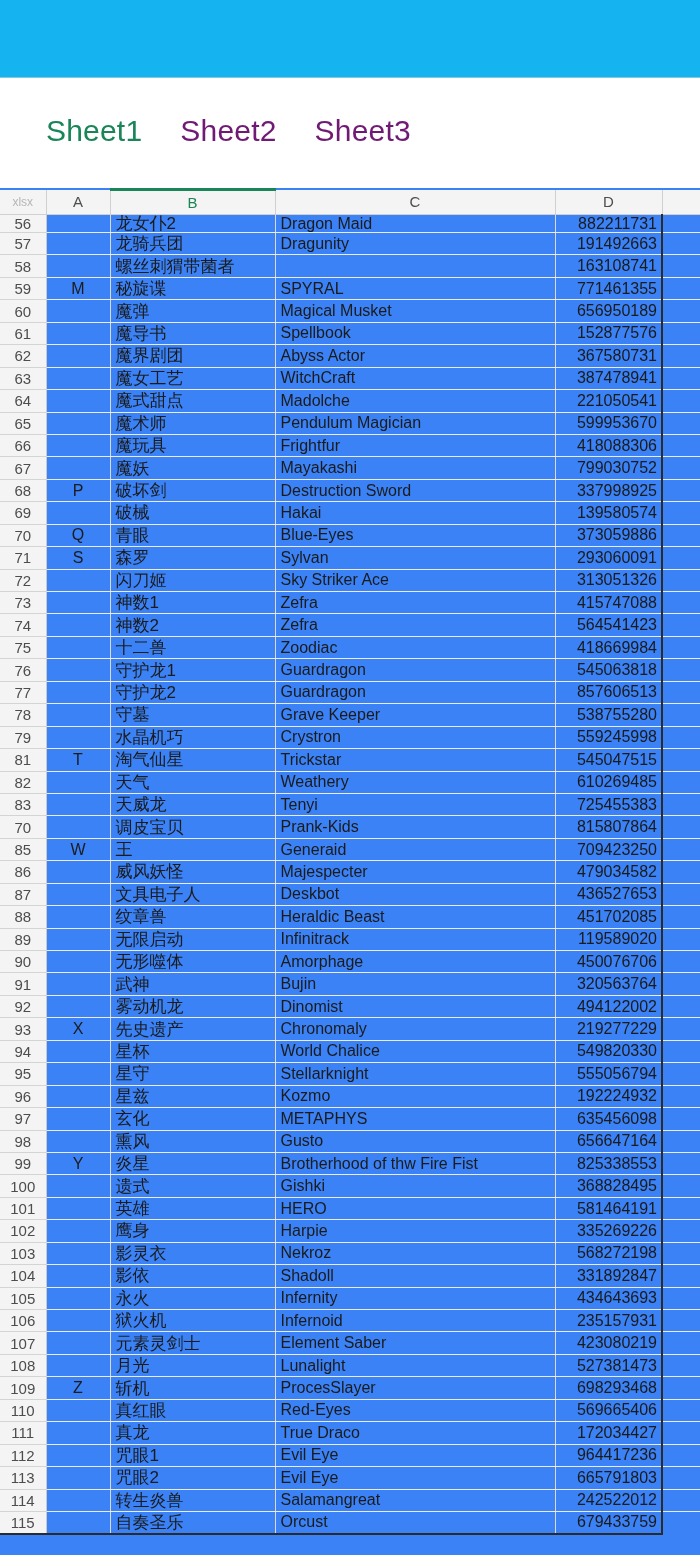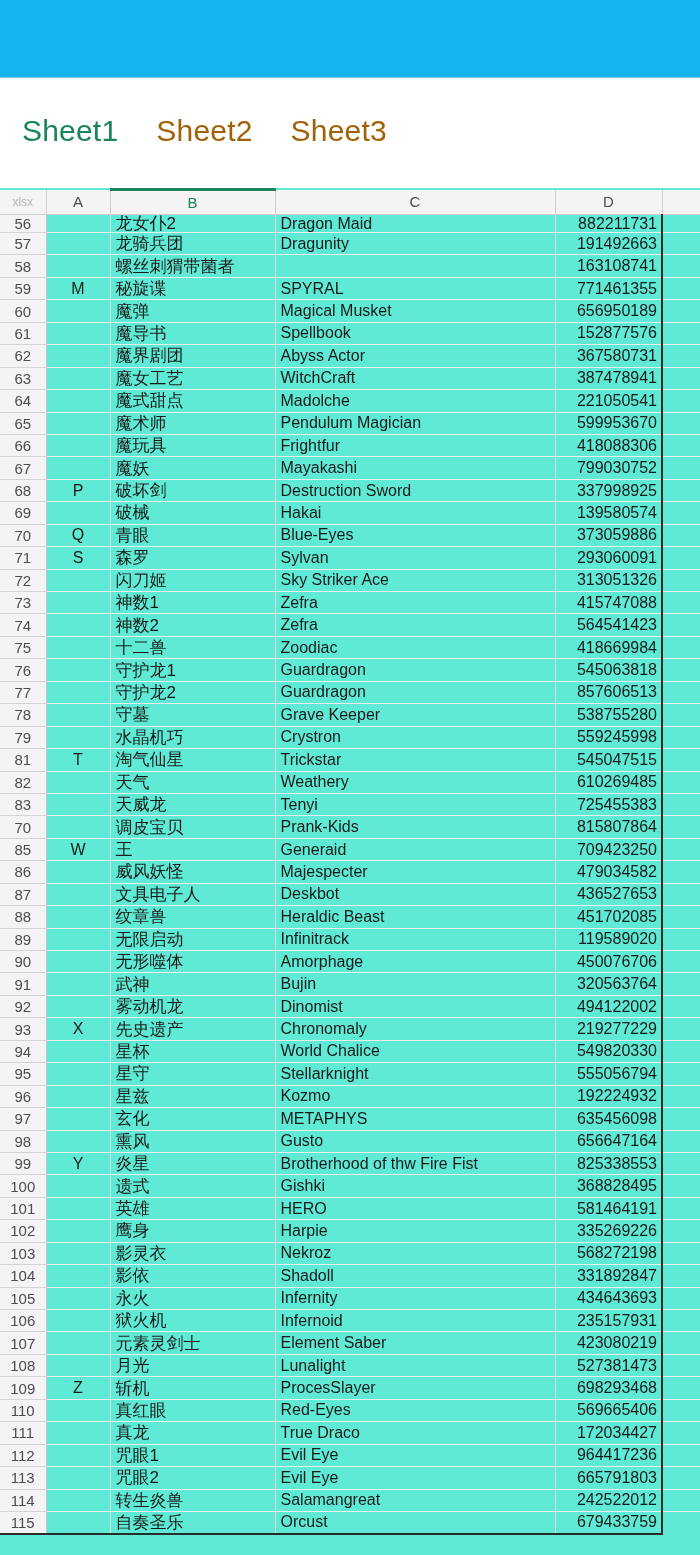--- a/index.html
+++ b/index.html
@@ -27,7 +27,7 @@
     background: #ffffff;
     display: flex;
     align-items: center;
-    padding-left: 22px;
+    padding-left: 46px;
     gap: 38px;
   }
   .sheet-tab {

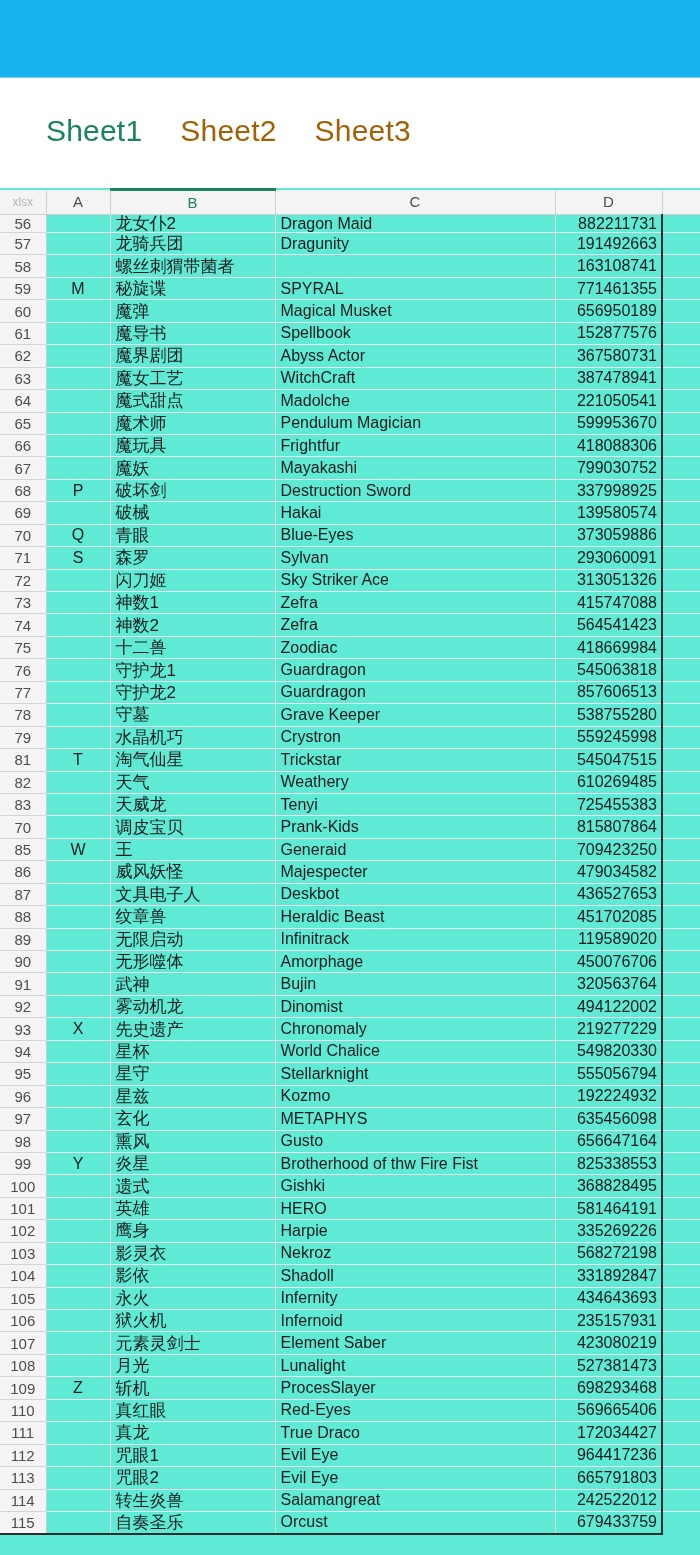--- a/index.html
+++ b/index.html
@@ -32,7 +32,7 @@
   }
   .sheet-tab {
     font-size: 30px;
-    color: #a16207;
+    color: #701a75;
     letter-spacing: 0.2px;
     line-height: 1;
     cursor: pointer;

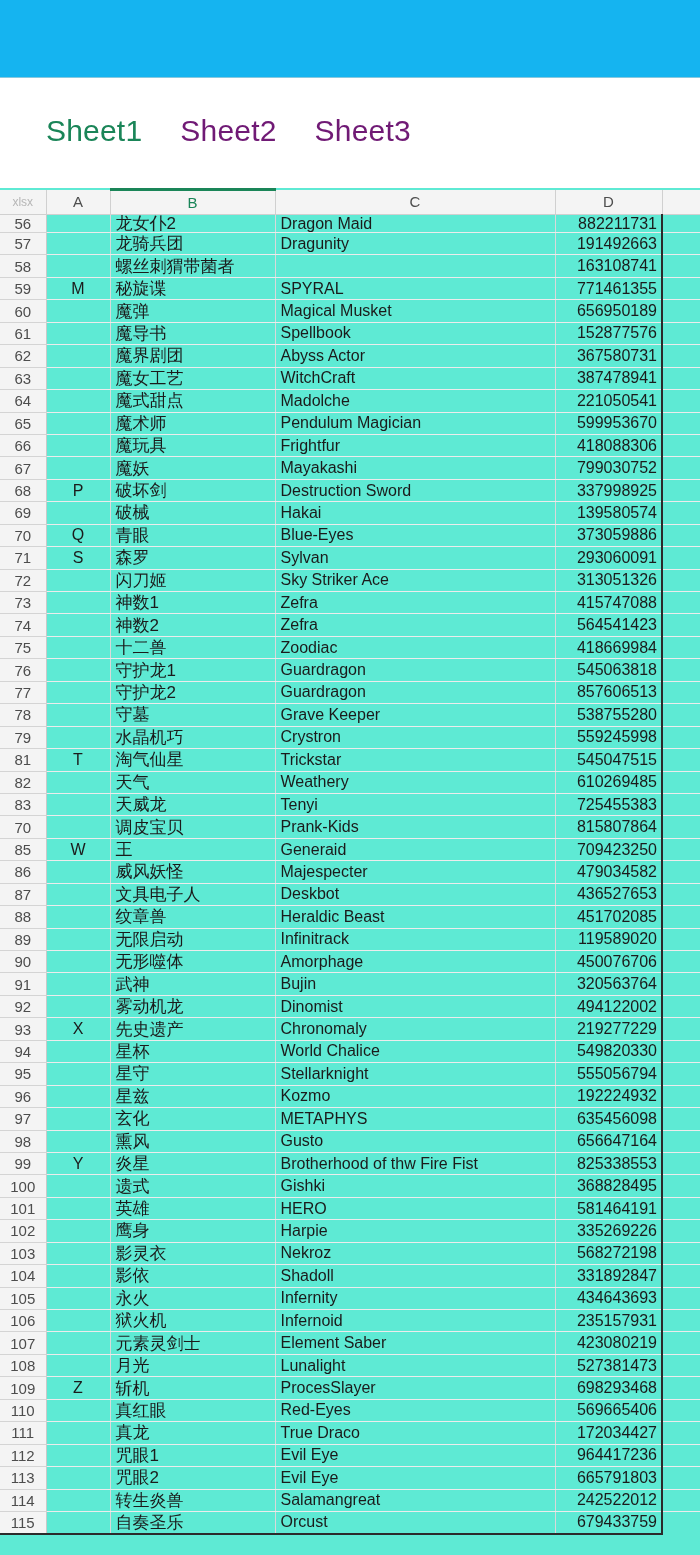--- a/index.html
+++ b/index.html
@@ -45,7 +45,7 @@
     width: 700px;
     height: 1367px;
     position: relative;
-    background: #5eead4;
+    background: #3b82f6;
     overflow: hidden;
   }
 

